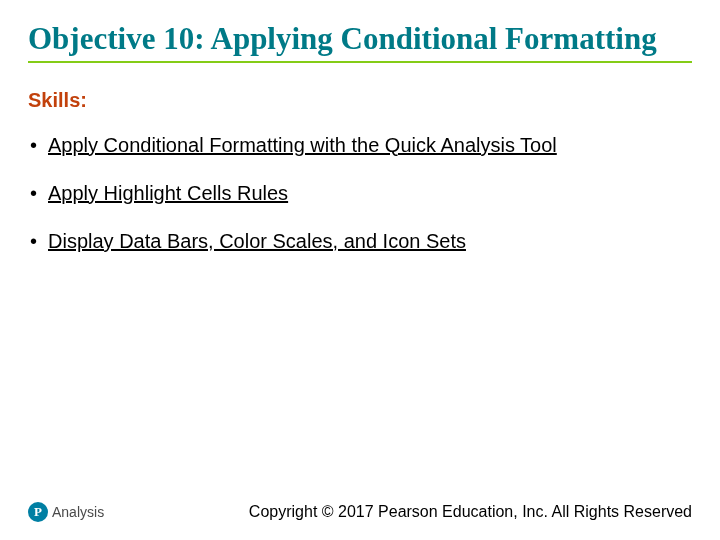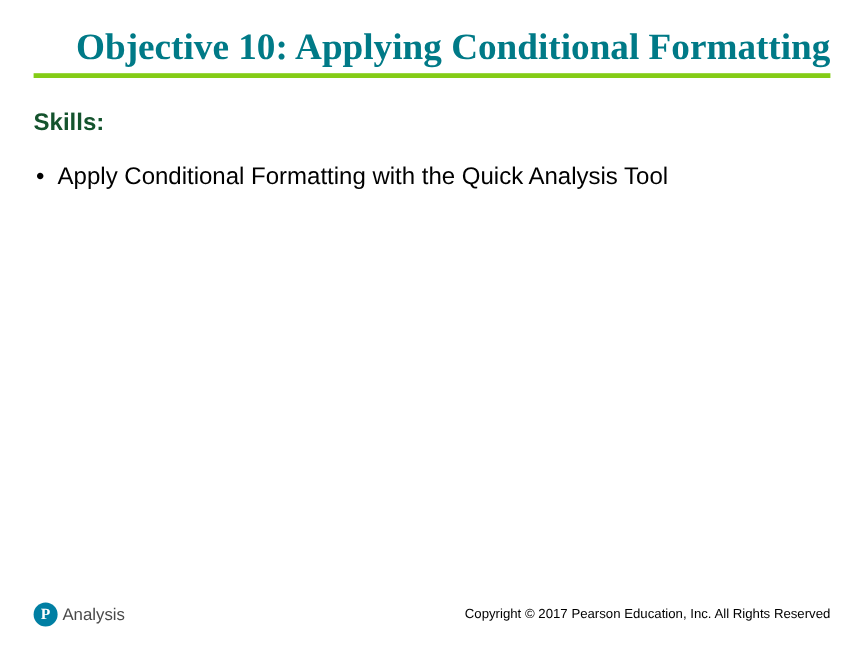--- a/index.html
+++ b/index.html
@@ -16,10 +16,9 @@
     font-weight: bold;
     font-size: 31px;
     line-height: 1.25;
-    border-bottom: 4px solid #84cc16;
+    border-bottom: 2px solid #84cc16;
     padding-bottom: 2px;
     margin-bottom: 26px;
-    text-align: right;
   }
   .skills-label {
     font-weight: bold;

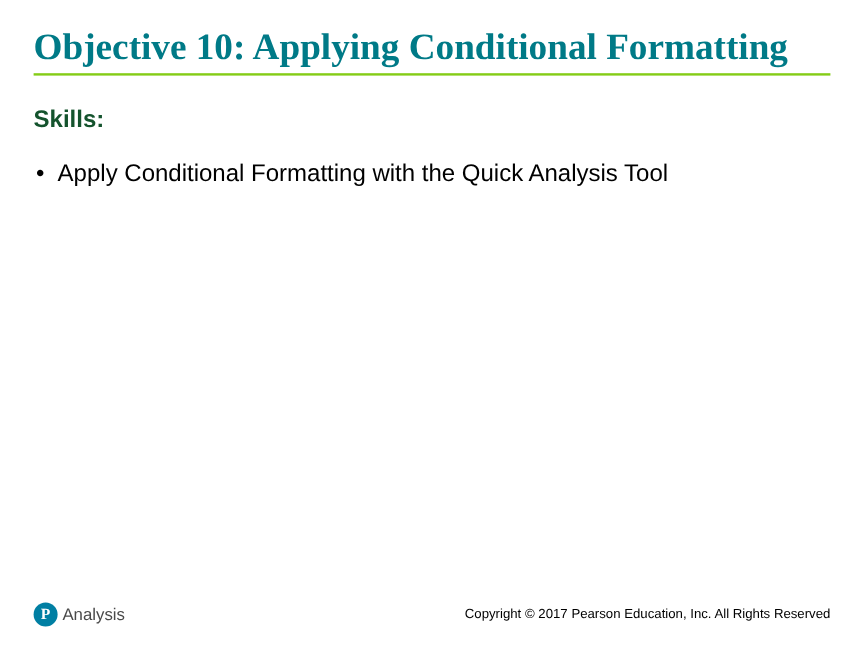--- a/index.html
+++ b/index.html
@@ -23,7 +23,7 @@
   .skills-label {
     font-weight: bold;
     font-size: 20px;
-    color: #14532d;
+    color: #c2410c;
     margin-bottom: 20px;
   }
   ul.skills {

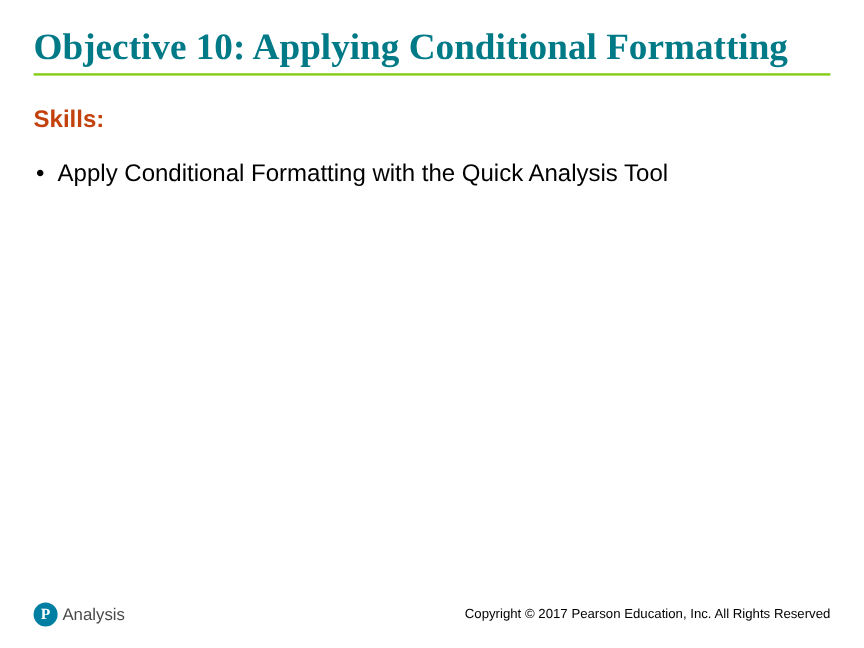--- a/index.html
+++ b/index.html
@@ -29,6 +29,7 @@
   ul.skills {
     list-style: none;
     padding-left: 2px;
+    text-decoration: underline;
   }
   ul.skills li {
     font-size: 20px;

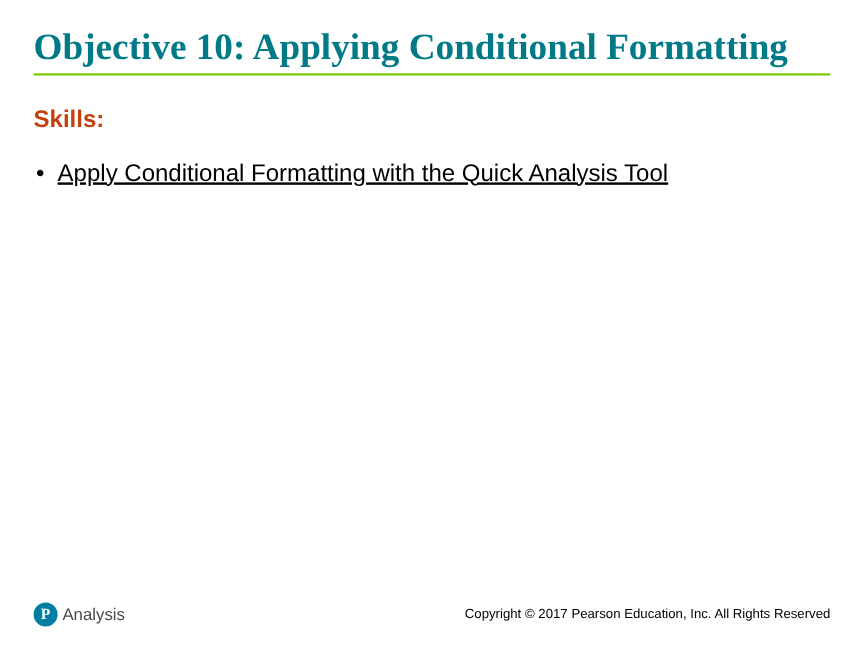--- a/index.html
+++ b/index.html
@@ -94,6 +94,7 @@
 
 <ul class="skills">
   <li>Apply Conditional Formatting with the Quick Analysis Tool</li>
+  <li>Apply Highlight Cells Rules</li>
 </ul>
 
 <div class="footer">

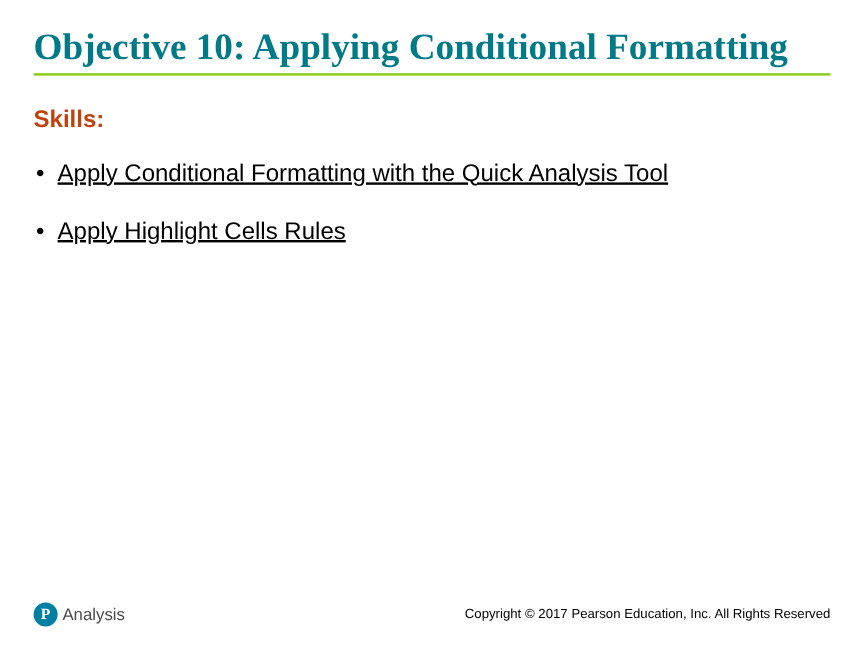--- a/index.html
+++ b/index.html
@@ -95,6 +95,7 @@
 <ul class="skills">
   <li>Apply Conditional Formatting with the Quick Analysis Tool</li>
   <li>Apply Highlight Cells Rules</li>
+  <li>Display Data Bars, Color Scales, and Icon Sets</li>
 </ul>
 
 <div class="footer">

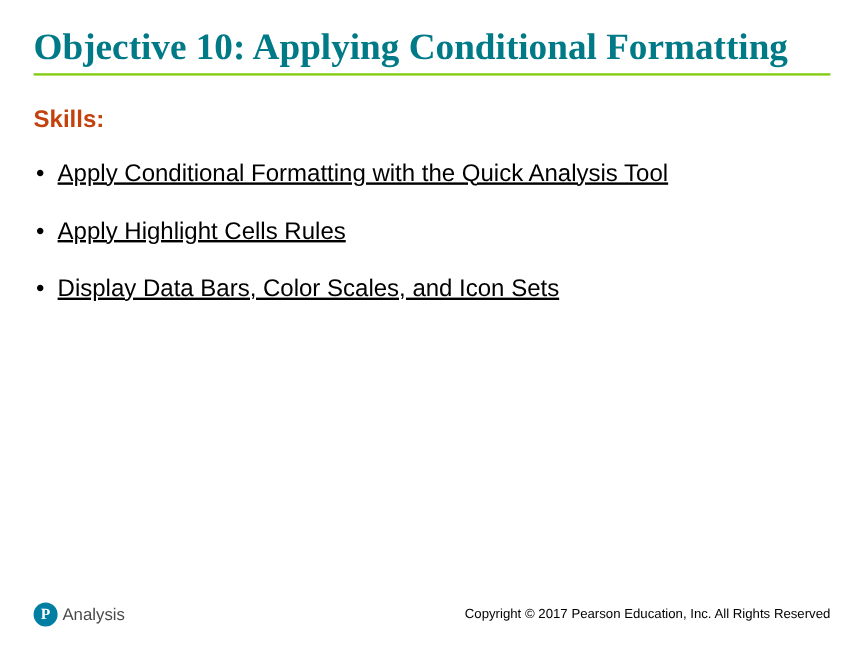--- a/index.html
+++ b/index.html
@@ -81,7 +81,7 @@
     font-size: 14px;
   }
   .copyright {
-    font-size: 11px;
+    font-size: 16px;
     color: #000;
   }
 </style>

